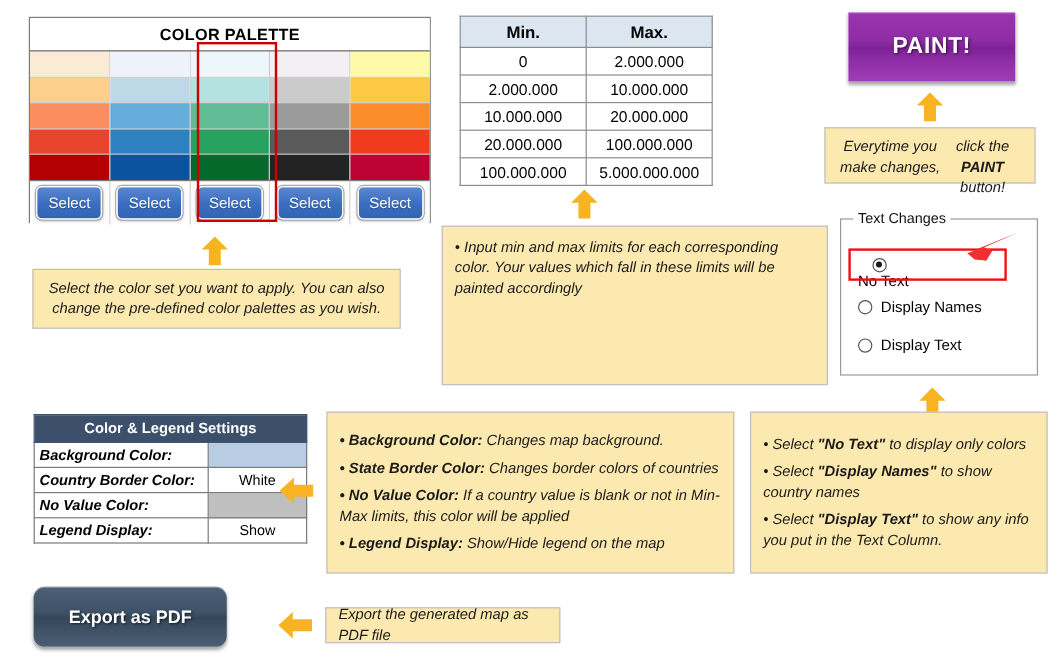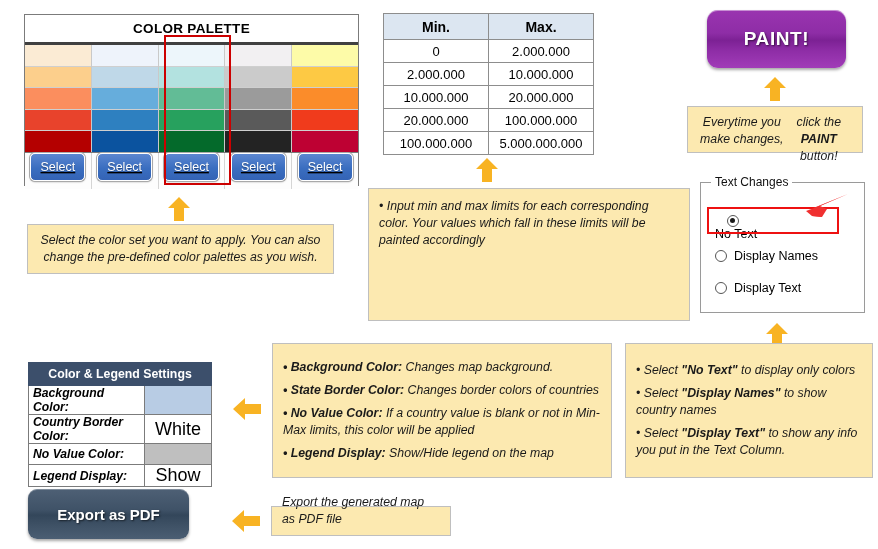--- a/index.html
+++ b/index.html
@@ -30,7 +30,7 @@
     font-weight: bold;
     font-size: 13.5px;
     letter-spacing: .3px;
-    border-bottom: 3px solid #404040;
+    border-bottom: 1px solid #404040;
     background: #ffffff;
   }
   #palette-grid {

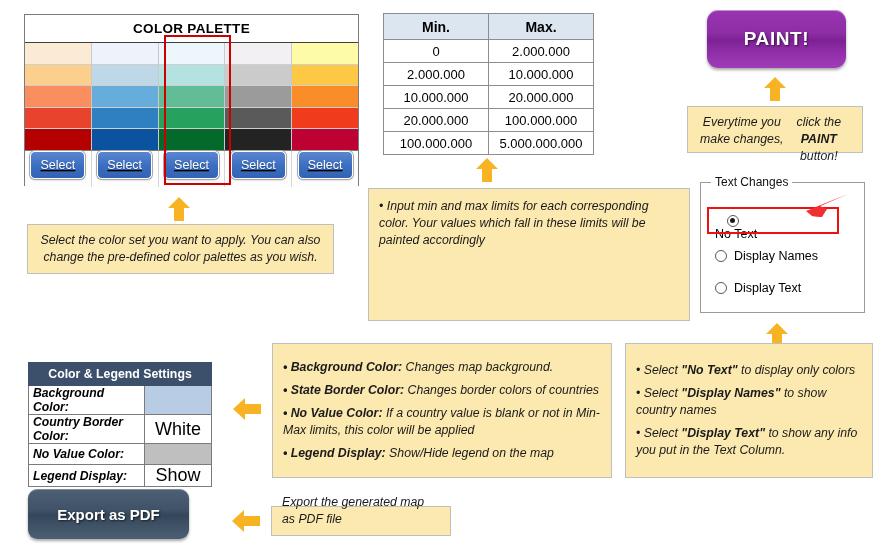--- a/index.html
+++ b/index.html
@@ -109,7 +109,7 @@
   
   #paint-button {
     left: 707px; top: 10px; width: 139px; height: 58px;
-    border-radius: 11px;
+    border-radius: 1px;
     background: linear-gradient(#9a34b0, #8e2da6 40%, #7c2194 52%, #8e2da6 70%, #a13cb8);
     box-shadow: inset 0 1px 0 rgba(255,255,255,.45), 0 2px 3px rgba(0,0,0,.35);
     display: flex; align-items: center; justify-content: center;

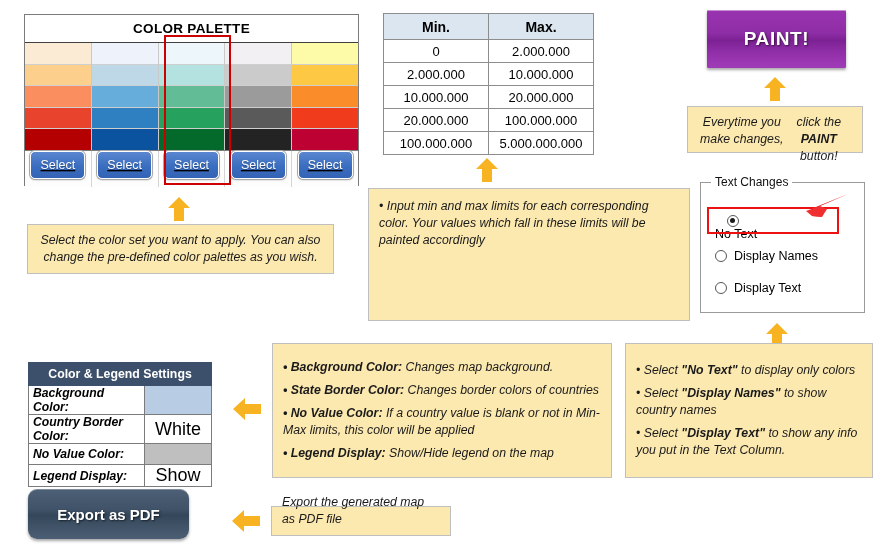--- a/index.html
+++ b/index.html
@@ -57,10 +57,10 @@
   .btn-cell {
     flex: 1 1 0;
     display: flex;
+    align-items: center;
     justify-content: center;
     border-right: 1px solid #d5d5d5;
     box-sizing: border-box;
-    text-decoration: underline;
   }
   .btn-cell:last-child { border-right: none; }
   .select-btn {

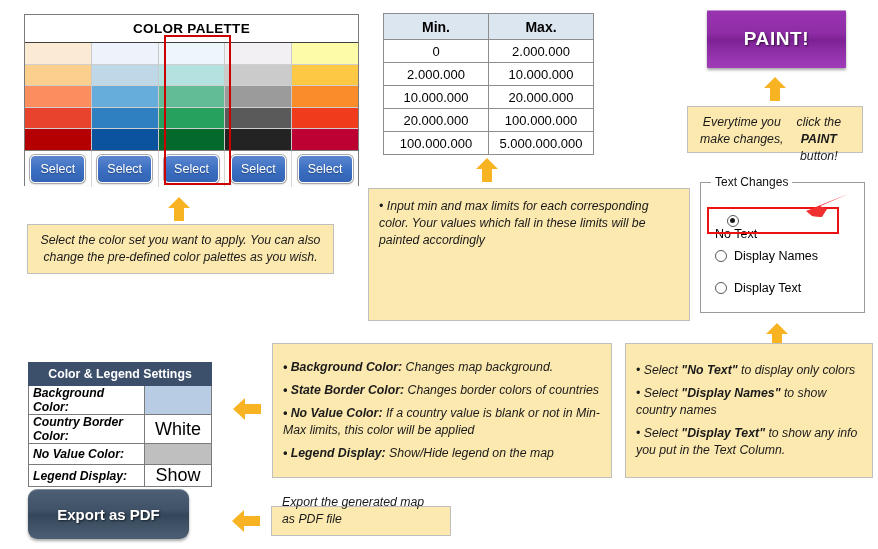--- a/index.html
+++ b/index.html
@@ -204,11 +204,10 @@
 
   
   #cl-table {
-    left: 28px; top: 345px; width: 184px;
+    left: 28px; top: 345px; width: 228px;
     border-collapse: collapse;
     background: #fff;
     border: 1px solid #7b7b7b;
-    margin-top: 17px;
   }
   #cl-table th {
     background: #3c4f6b;

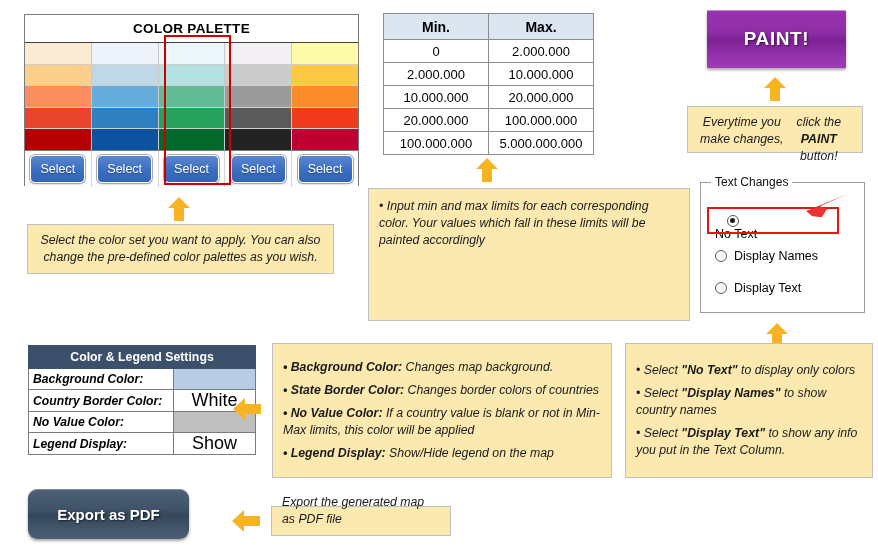--- a/index.html
+++ b/index.html
@@ -232,7 +232,7 @@
   }
   #cl-table td.value {
     text-align: center;
-    font-size: 18px;
+    font-size: 12px;
     width: 70px;
   }
 

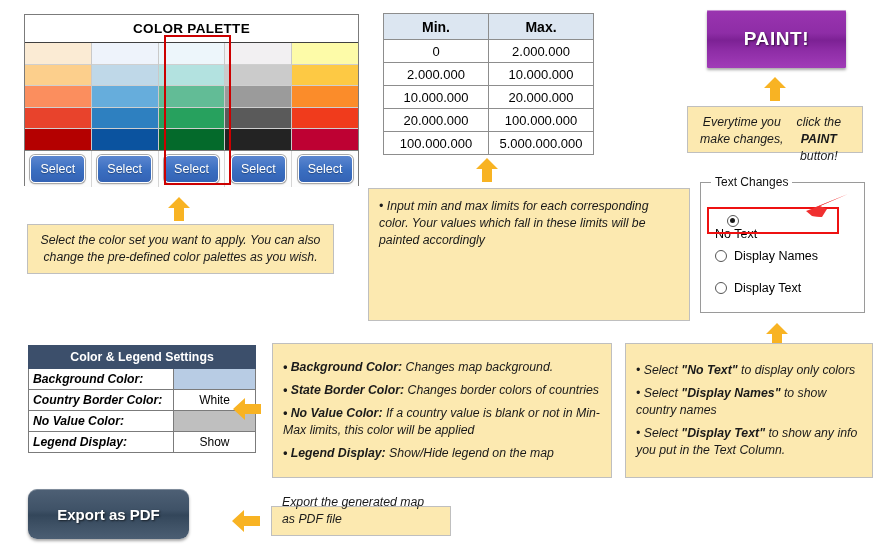--- a/index.html
+++ b/index.html
@@ -144,8 +144,8 @@
      display:flex; flex-direction: column; justify-content: center;}
   #note-textsettings { left: 625px; top: 343px; width: 248px; height: 135px;
      display:flex; flex-direction: column; justify-content: center;}
-  #note-export  { left: 271px; top: 506px; width: 180px; height: 30px;
-     display: flex; align-items: flex-end; }
+  #note-export  { left: 271px; top: 506px; width: 196px; height: 30px;
+     display: flex; align-items: center; }
 
   
   .arrow-up, .arrow-down, .arrow-left {

